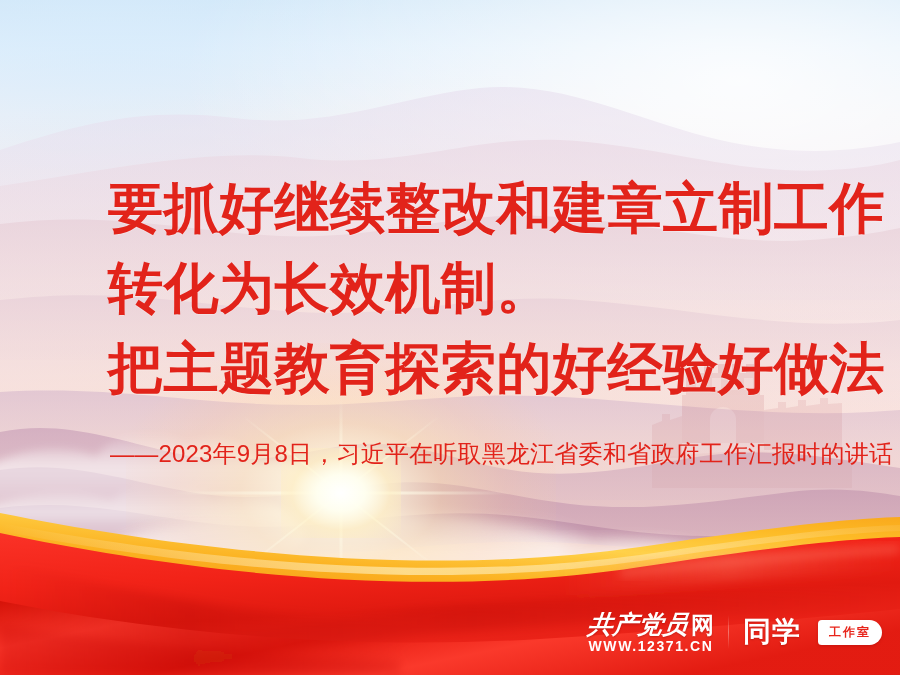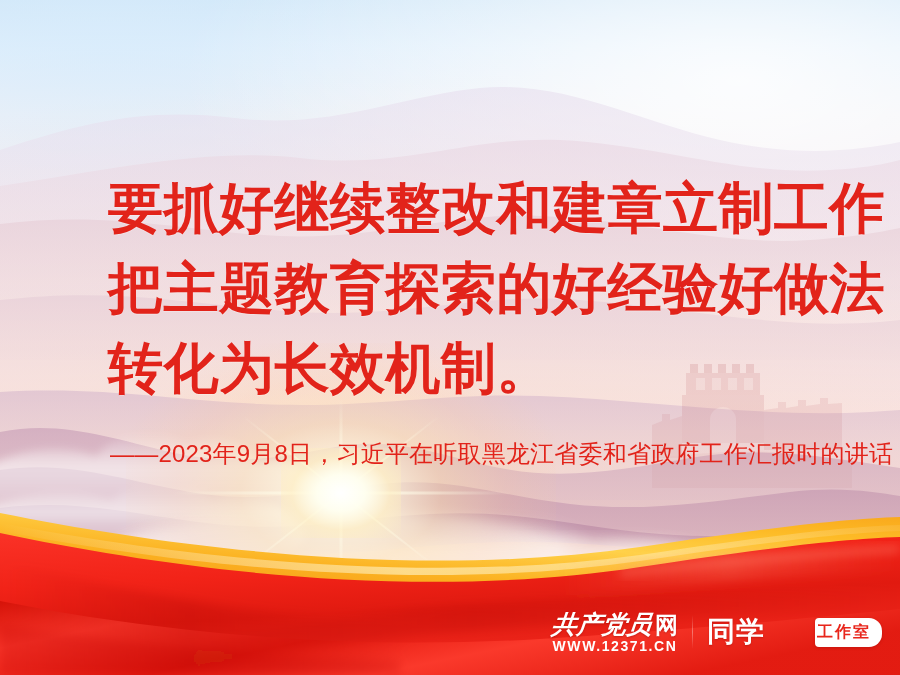--- a/index.html
+++ b/index.html
@@ -330,8 +330,8 @@
 
   <div class="quote">
     <div class="quote-line">要抓好继续整改和建章立制工作，</div>
+    <div class="quote-line">转化为长效机制。</div>
     <div class="quote-line">把主题教育探索的好经验好做法</div>
-    <div class="quote-line">转化为长效机制。</div>
   </div>
 
   <div class="attribution">——2023年9月8日，习近平在听取黑龙江省委和省政府工作汇报时的讲话</div>

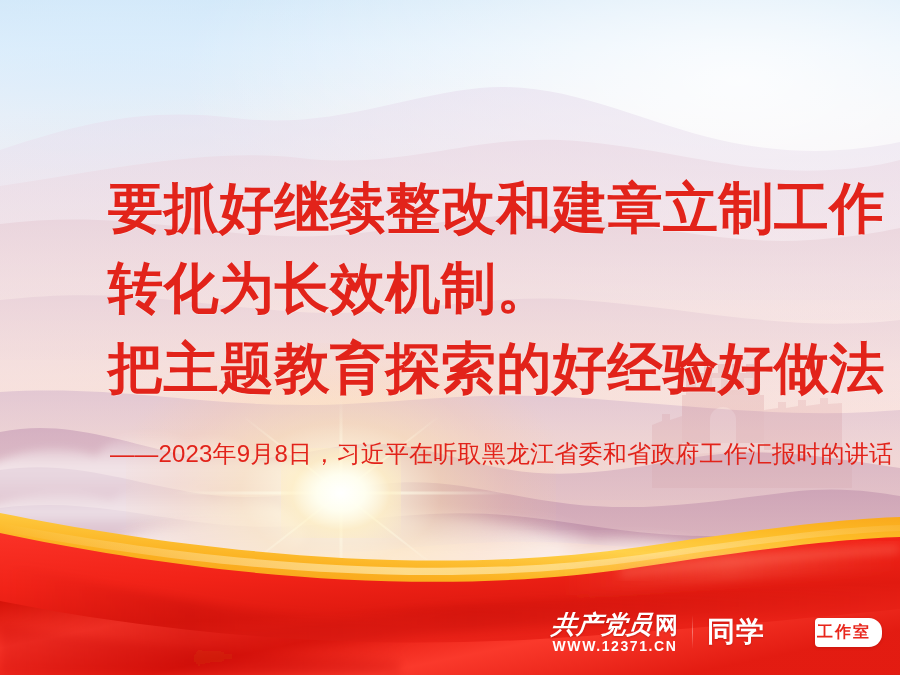--- a/index.html
+++ b/index.html
@@ -155,7 +155,7 @@
     background:linear-gradient(180deg,rgba(255,255,255,0),rgba(255,255,255,.35),rgba(255,255,255,0));
   }
   .logo-right{
-    display:flex;align-items:center;gap:6px;
+    display:flex;align-items:center;gap:17px;
   }
   .studio-name{
     color:#ffffff;

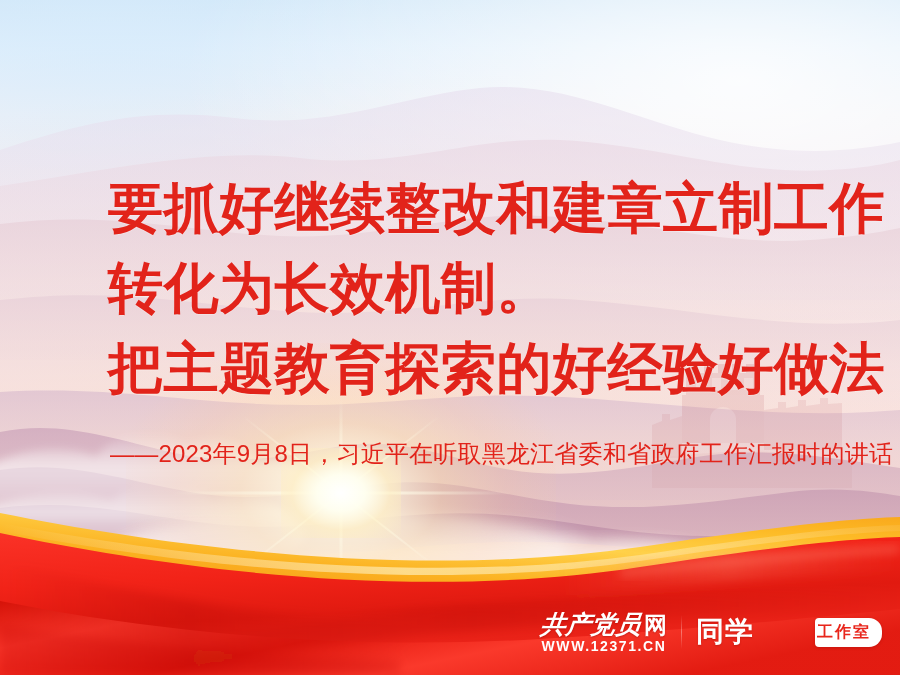--- a/index.html
+++ b/index.html
@@ -170,15 +170,14 @@
   .studio-pill{
     background:#ffffff;
     color:#e8251b;
-    font-size:16px;
+    font-size:12px;
     font-weight:bold;
     line-height:1;
-    padding:6px 11px 7px 2px;
+    padding:6px 11px 7px 11px;
     border-radius:4px 13px 13px 4px;
     letter-spacing:2px;
     font-family:"Liberation Sans","DejaVu Sans",sans-serif;
     box-shadow:0 1px 3px rgba(120,0,0,.25);
-    margin-left:44px;
   }
 </style>
 </head>

